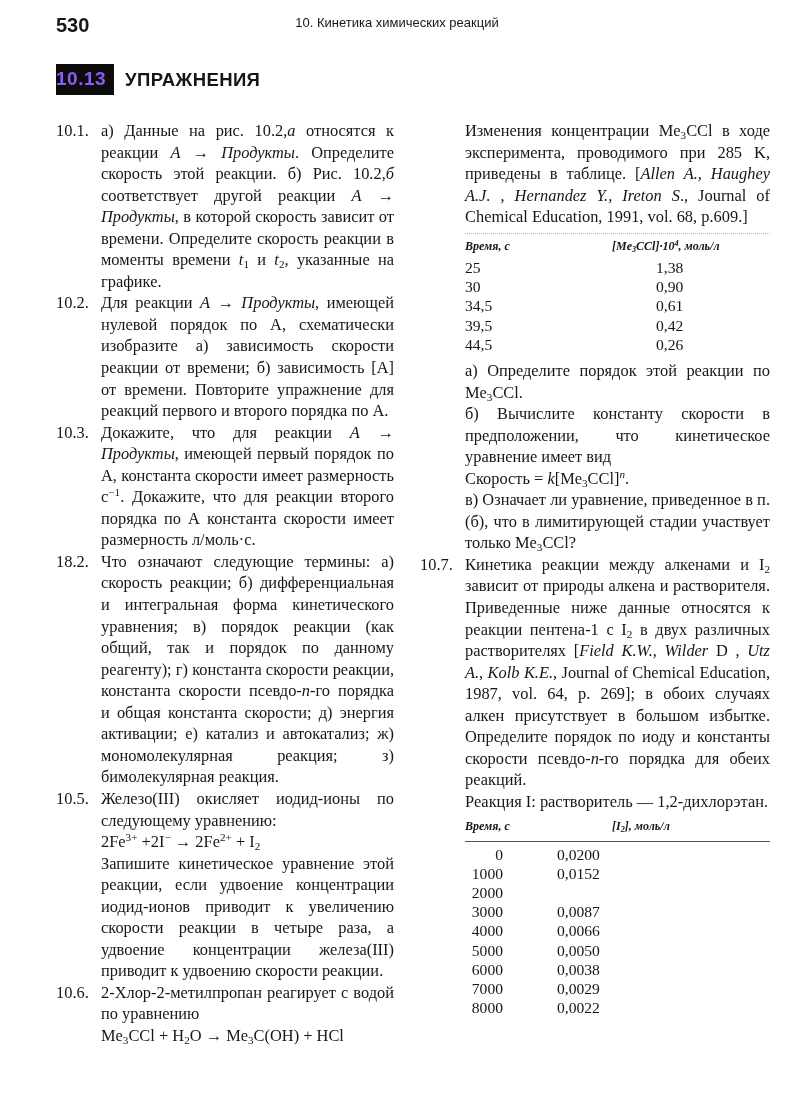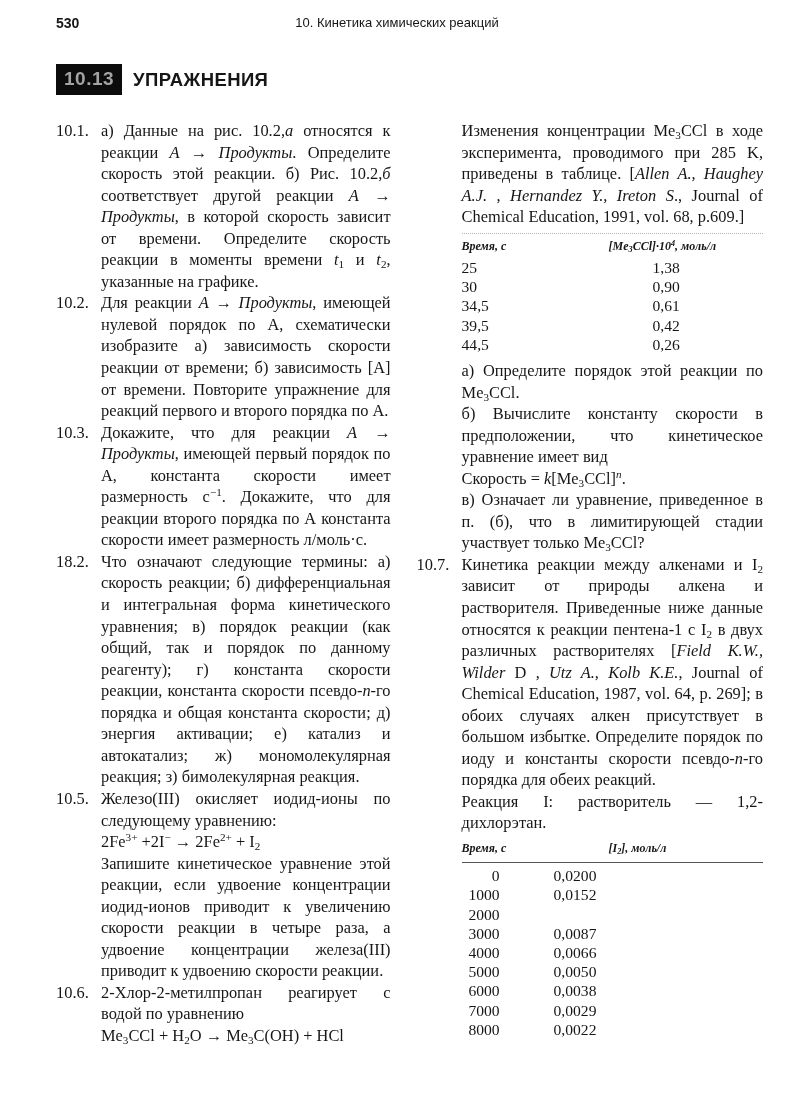--- a/index.html
+++ b/index.html
@@ -12,7 +12,7 @@
 
   
   .topbar { position:relative; padding:14px 56px 0 56px; height:26px; }
-  .pageno { font-family:"Liberation Sans",sans-serif; font-weight:bold; font-size:14px; }
+  .pageno { font-family:"Liberation Sans",sans-serif; font-weight:bold; font-size:20px; }
   .chtitle {
     position:absolute; left:50%; transform:translateX(-50%); top:15px;
     font-family:"Liberation Sans",sans-serif; font-size:13px; white-space:nowrap;

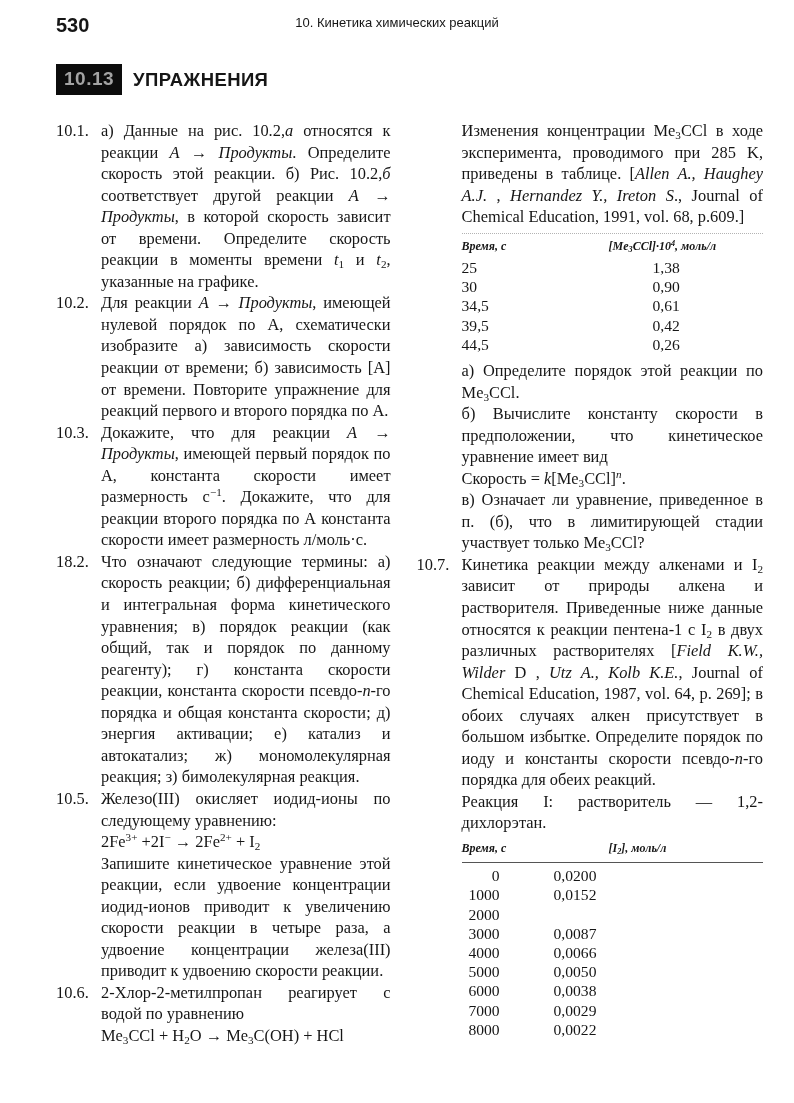--- a/index.html
+++ b/index.html
@@ -21,8 +21,8 @@
   
   .secrow { display:flex; align-items:center; margin:24px 0 0 56px; }
   .badge {
-    background:#0c0c0c; color:#a3a3a3; font-family:"Liberation Sans",sans-serif;
-    font-weight:bold; font-size:19px; padding:4px 8px 5px 8px; letter-spacing:0.5px;
+    background:#0c0c0c; color:#8b5cf6; font-family:"Liberation Sans",sans-serif;
+    font-weight:bold; font-size:19px; padding:4px 8px 5px 0; letter-spacing:0.5px;
   }
   .sectitle {
     font-family:"Liberation Sans",sans-serif; font-weight:bold; font-size:18.5px;

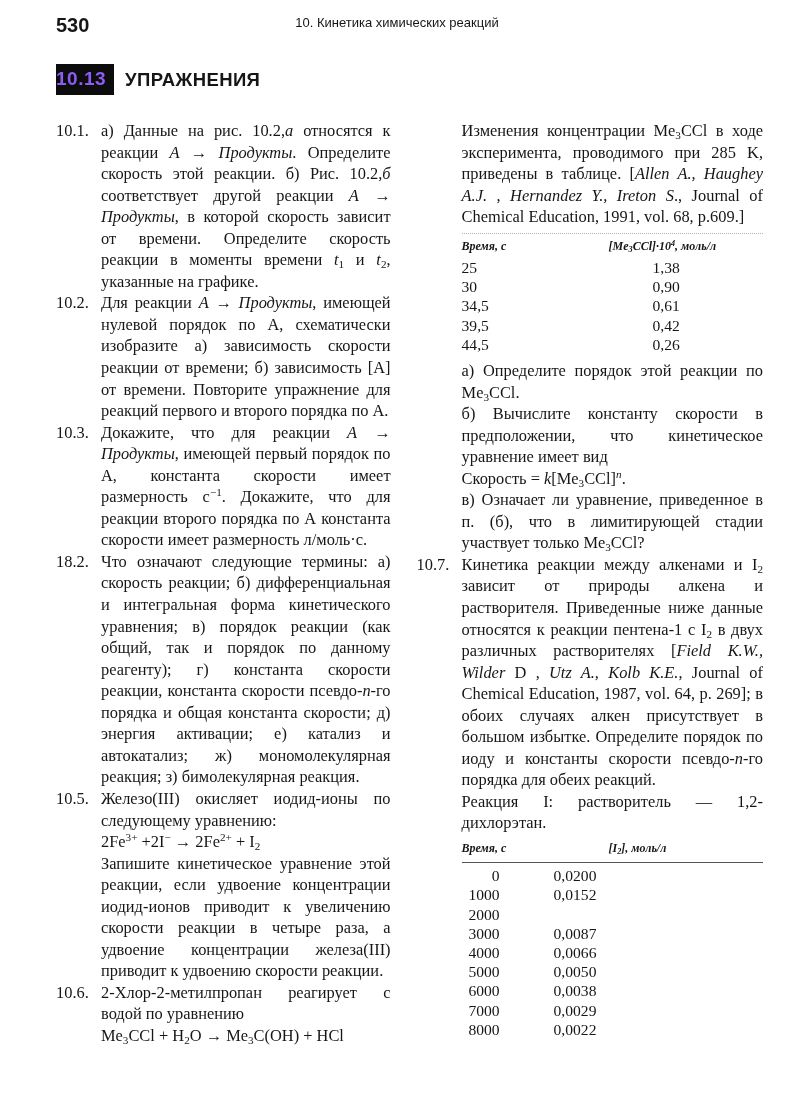--- a/index.html
+++ b/index.html
@@ -30,7 +30,7 @@
   }
 
   
-  .columns { display:flex; margin:25px 31px 0 56px; gap:26px; align-items:flex-start; }
+  .columns { display:flex; margin:25px 24px 0 56px; gap:26px; align-items:flex-start; }
   .col { font-size:16.4px; line-height:21.55px; }
   .col-left  { width:338px; }
   .col-right { width:350px; }

